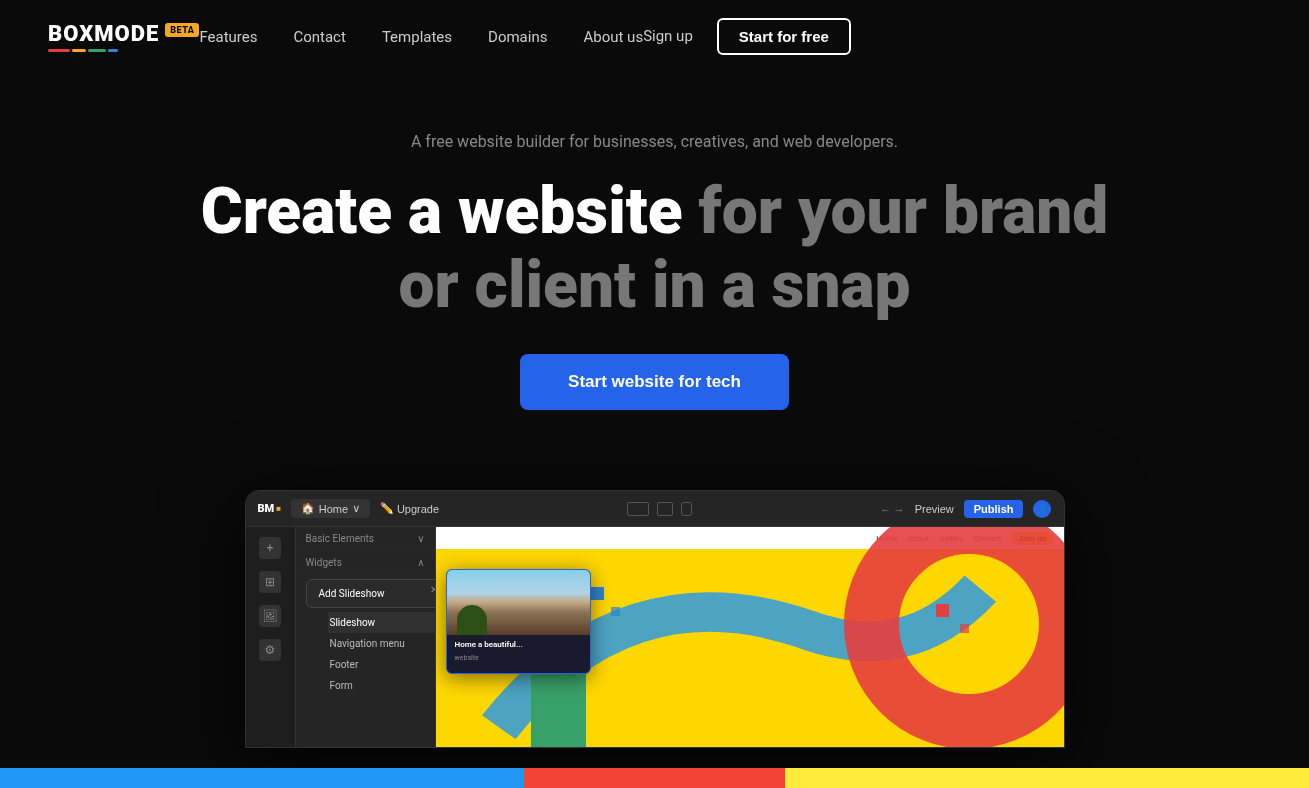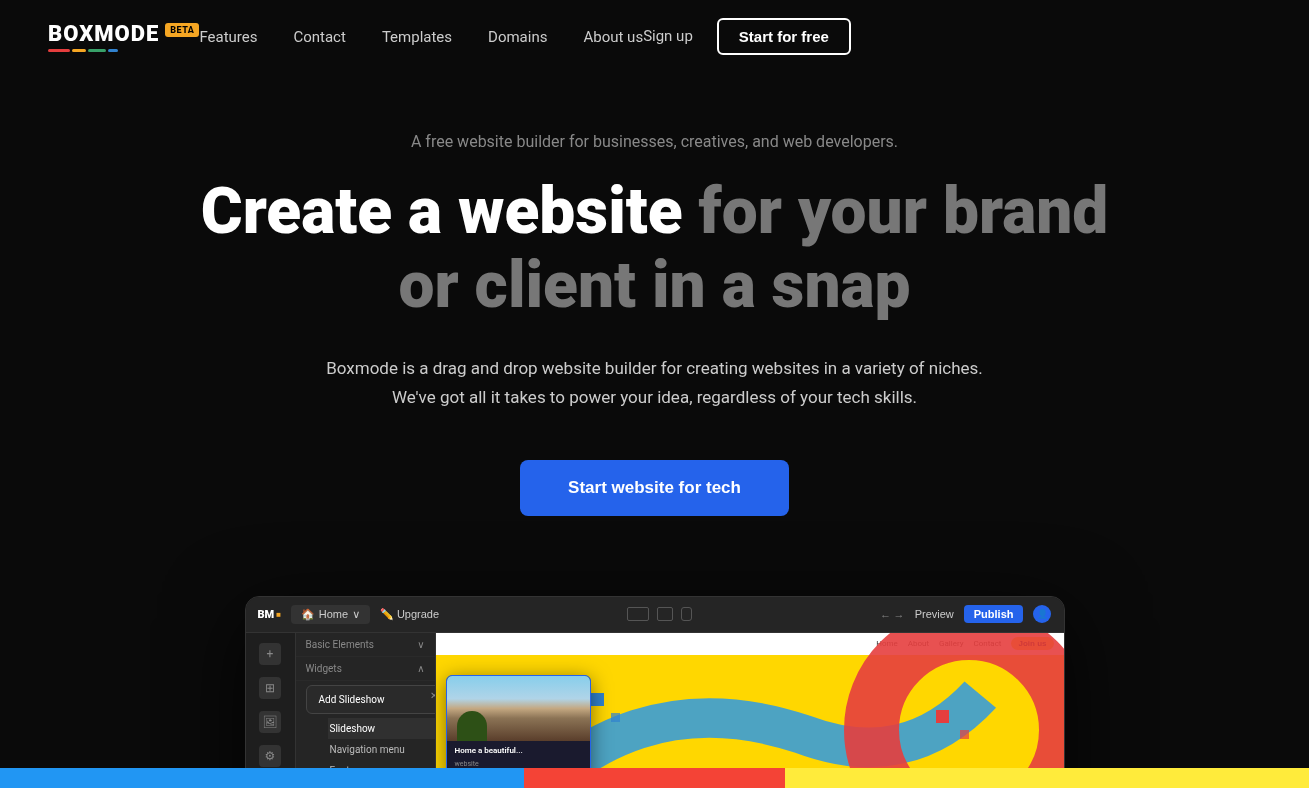--- a/index.html
+++ b/index.html
@@ -457,10 +457,6 @@
     <span class="gray">for your brand<br>or client in a snap</span>
   </h1>
 
-  <p class="hero-description">
-    <span>Boxmode is a drag and drop website builder for creating websites in a variety of niches.</span><br>
-    <span>We've got all it takes to power your idea, regardless of your tech skills.</span>
-  </p>
 
   <button class="cta-btn">Start website for tech</button>
 </section>

